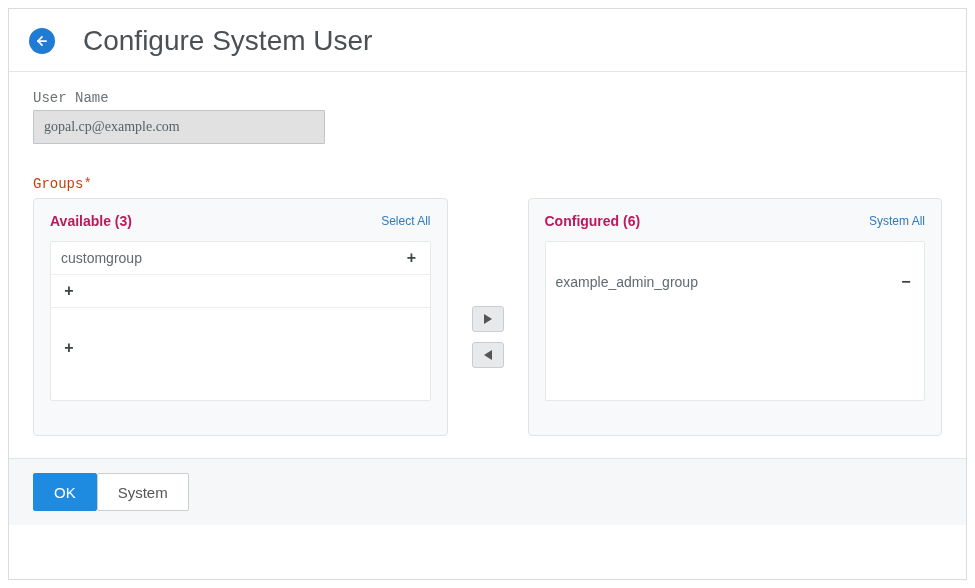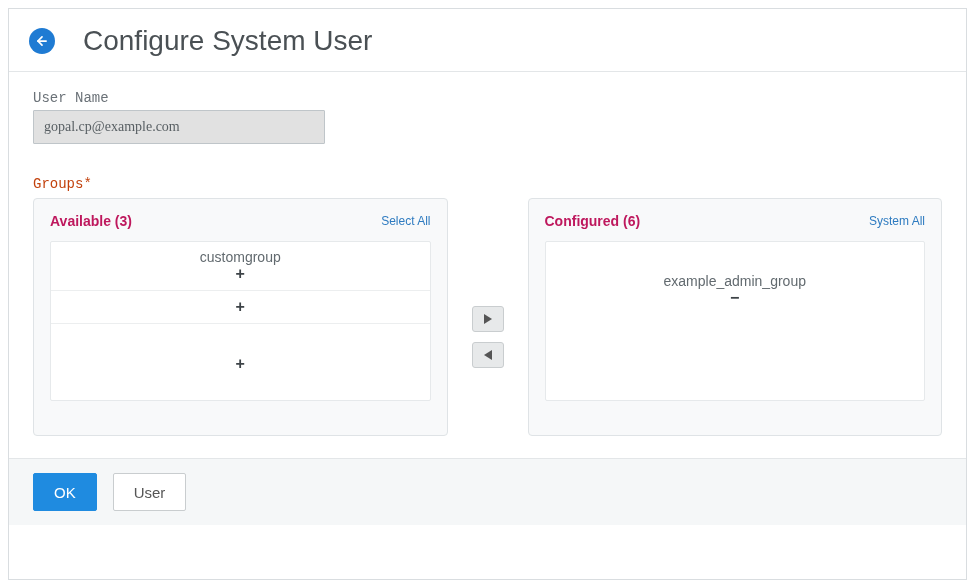--- a/index.html
+++ b/index.html
@@ -110,7 +110,6 @@
     border-bottom: 1px solid #eceeef;
     cursor: pointer;
     color: #626a6f;
-    flex-direction: column;
   }
   .list-item:last-child { border-bottom: none; margin-top: 24px; }
   .item-label {

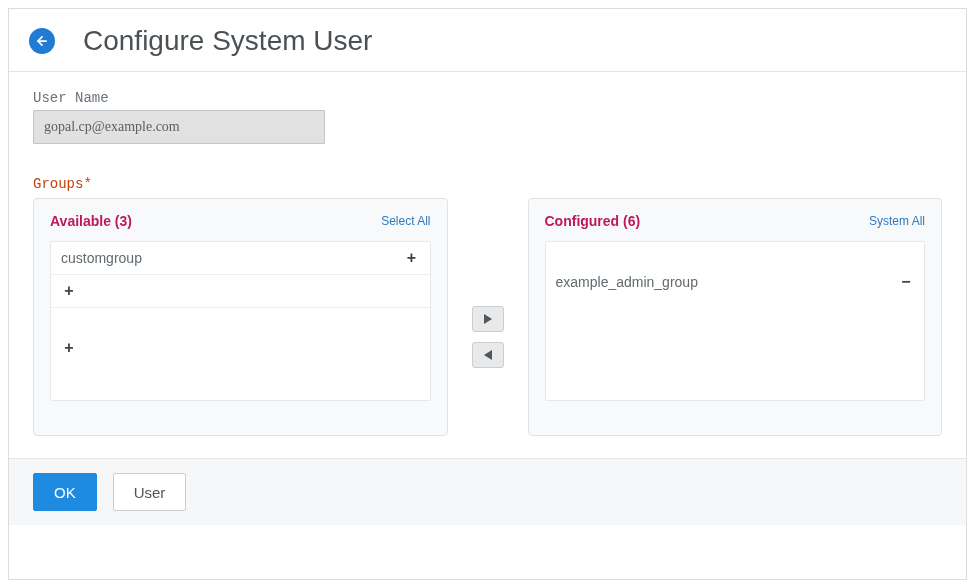--- a/index.html
+++ b/index.html
@@ -151,7 +151,6 @@
     border-top: 1px solid #e3e6e8;
     padding: 14px 24px;
     display: flex;
-    gap: 16px;
     margin-top: 22px;
   }
   .btn {

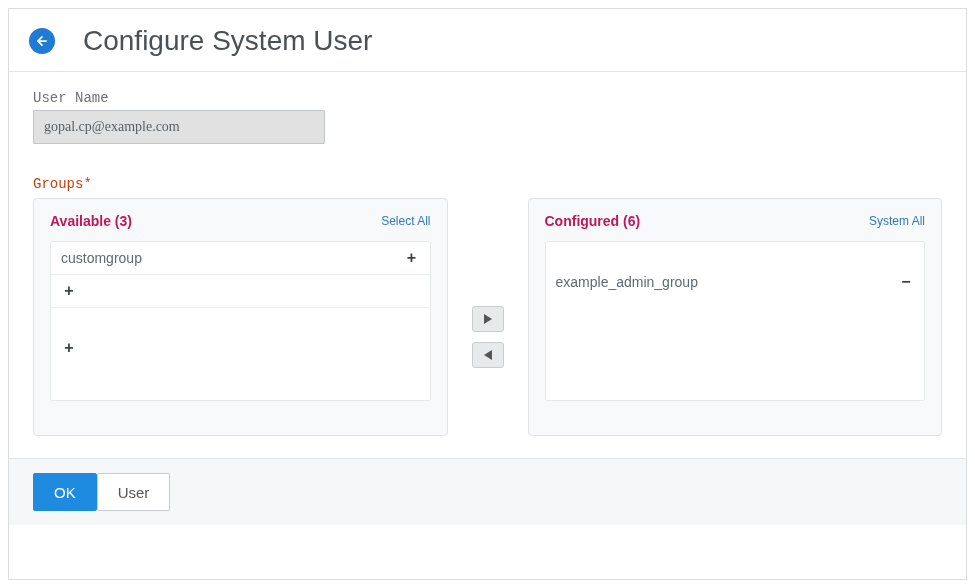--- a/index.html
+++ b/index.html
@@ -254,7 +254,7 @@
 
     <div class="footer">
       <div class="btn btn-primary">OK</div>
-      <div class="btn btn-secondary">User</div>
+      <div class="btn btn-secondary">System</div>
     </div>
   </div>
 

